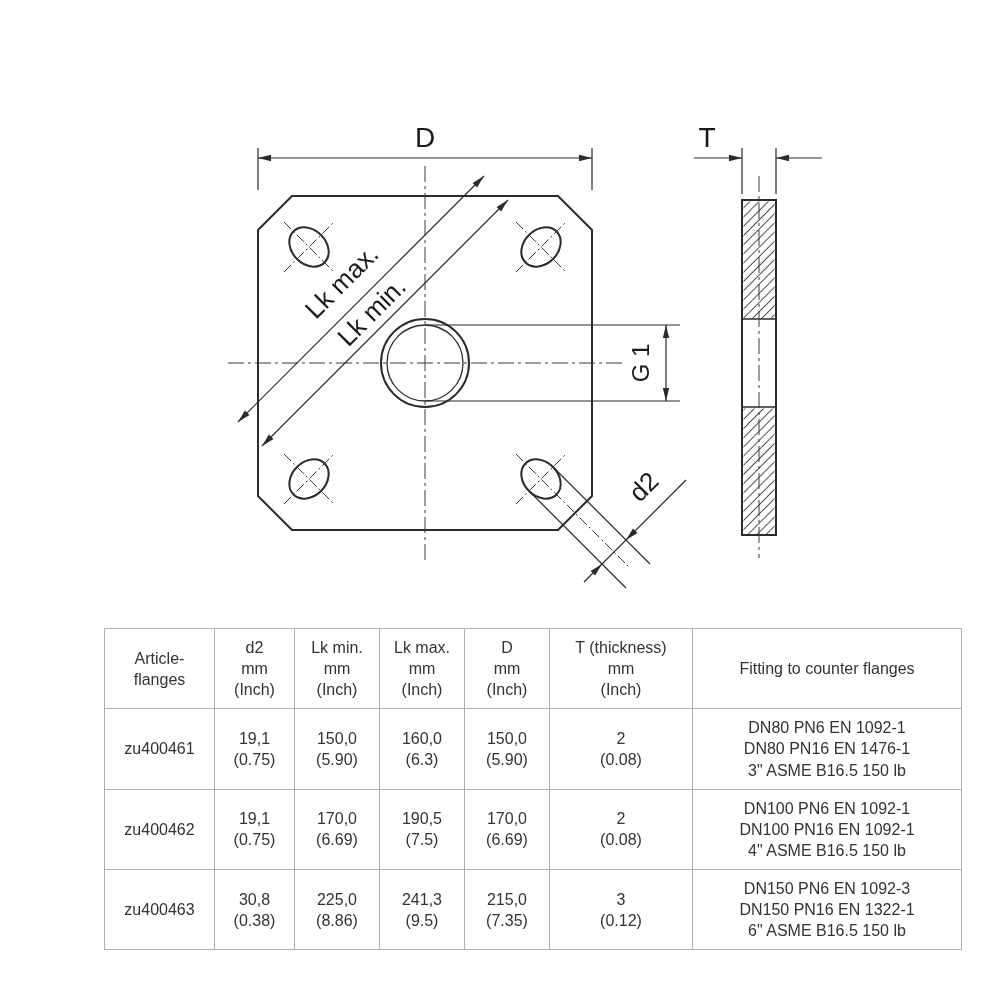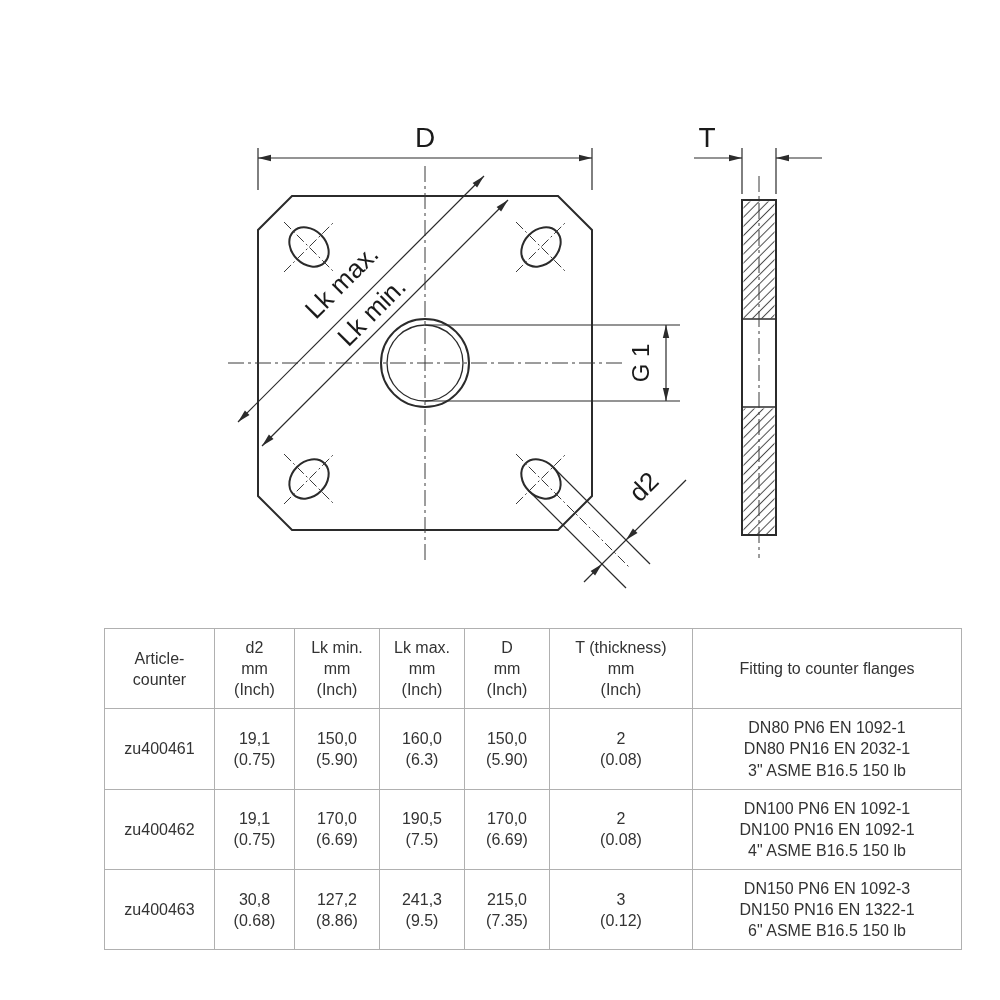--- a/index.html
+++ b/index.html
@@ -145,7 +145,7 @@
         <tr>
           <th>
             <div>Article-</div>
-            <div>counter</div>
+            <div>flanges</div>
           </th>
           <th>
             <div>d2</div>

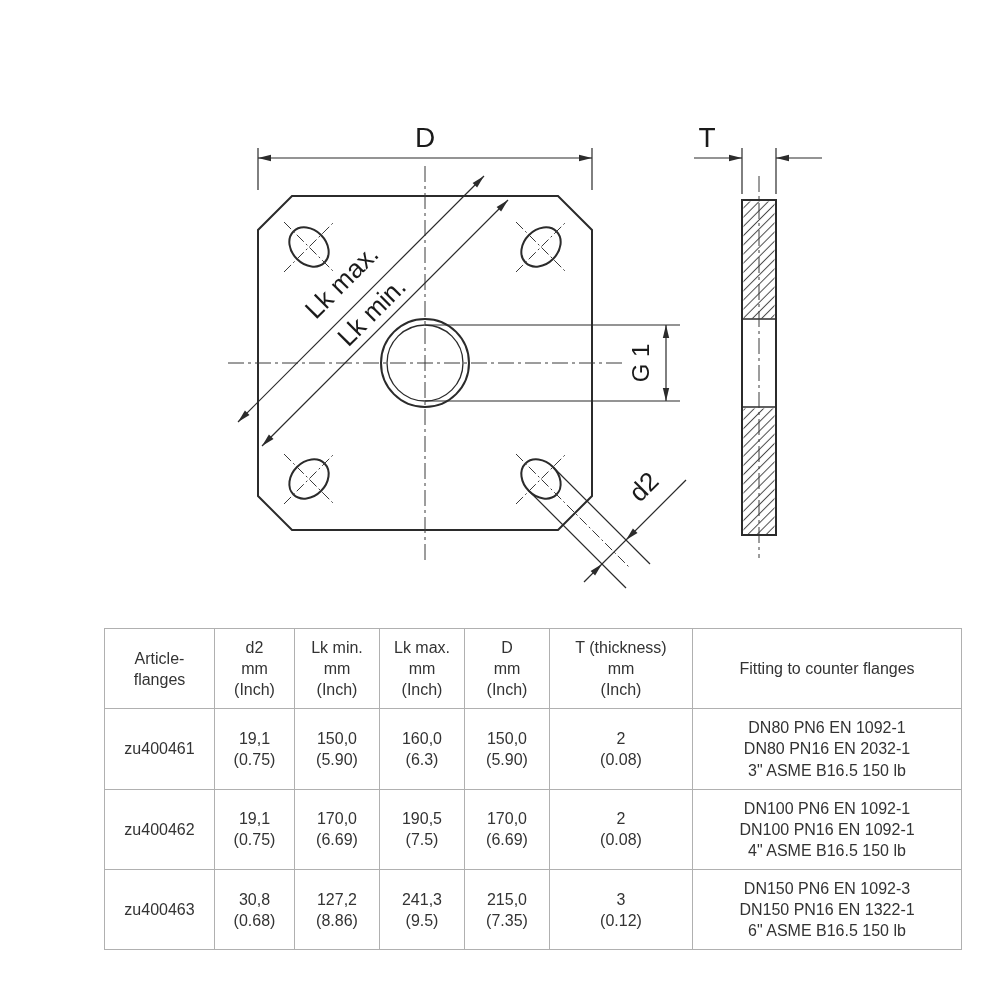--- a/index.html
+++ b/index.html
@@ -204,7 +204,7 @@
           </td>
           <td>
             <div>DN80 PN6 EN 1092-1</div>
-            <div>DN80 PN16 EN 2032-1</div>
+            <div>DN80 PN16 EN 1476-1</div>
             <div>3" ASME B16.5 150 lb</div>
           </td>
         </tr>

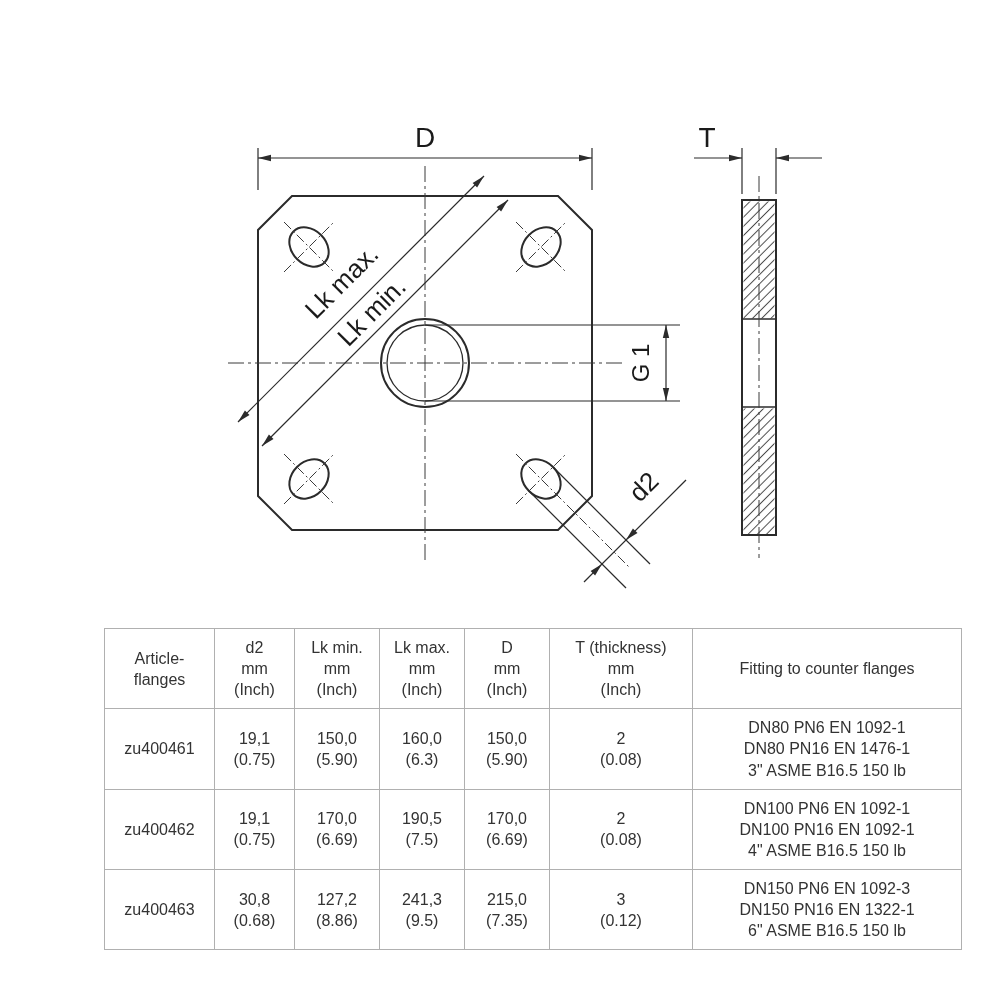--- a/index.html
+++ b/index.html
@@ -247,7 +247,7 @@
             <div>(0.68)</div>
           </td>
           <td>
-            <div>127,2</div>
+            <div>225,0</div>
             <div>(8.86)</div>
           </td>
           <td>

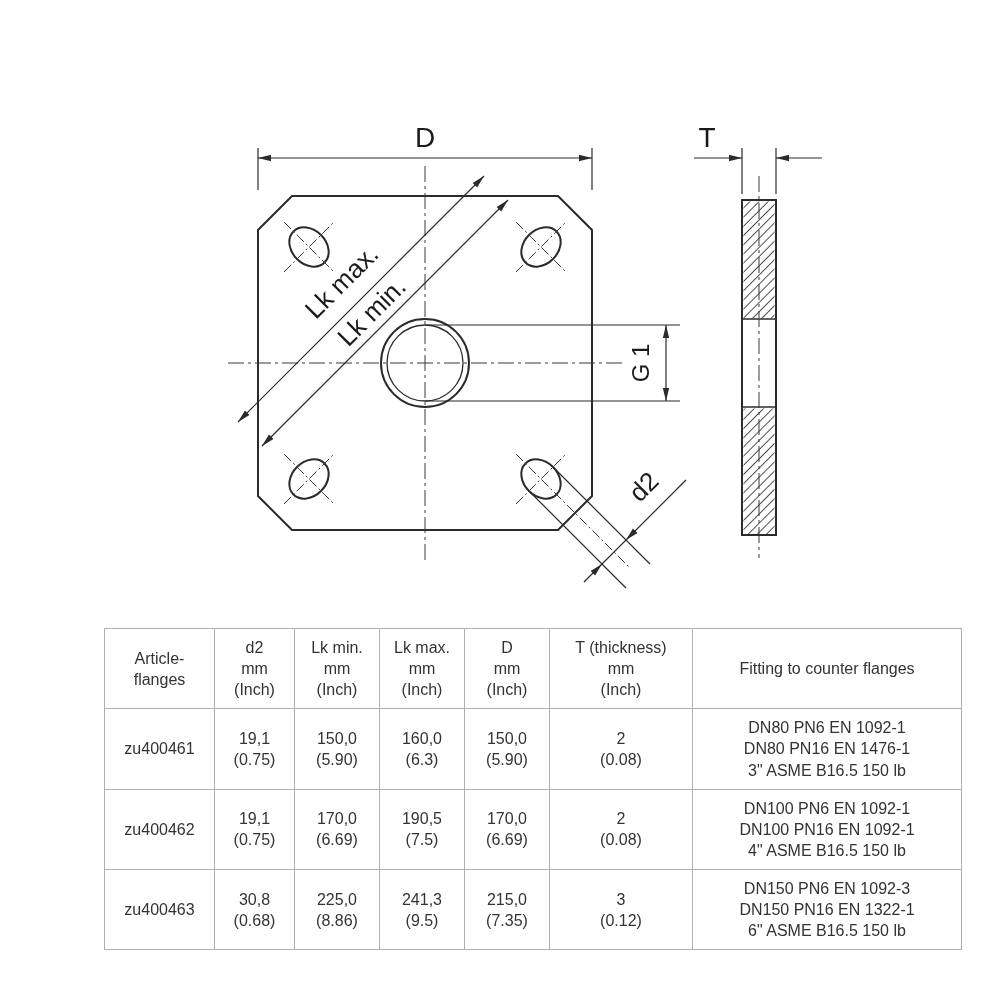--- a/index.html
+++ b/index.html
@@ -244,7 +244,7 @@
             </td>
           <td>
             <div>30,8</div>
-            <div>(0.68)</div>
+            <div>(0.38)</div>
           </td>
           <td>
             <div>225,0</div>

